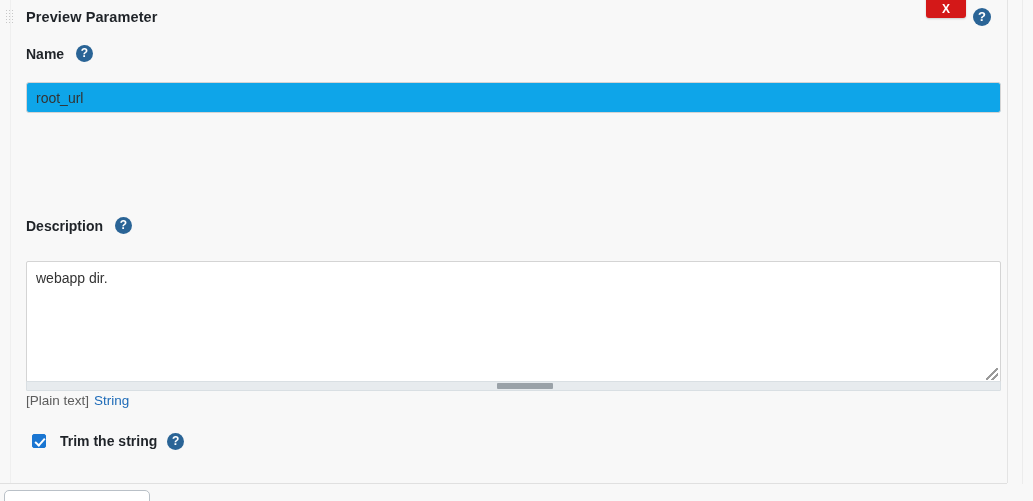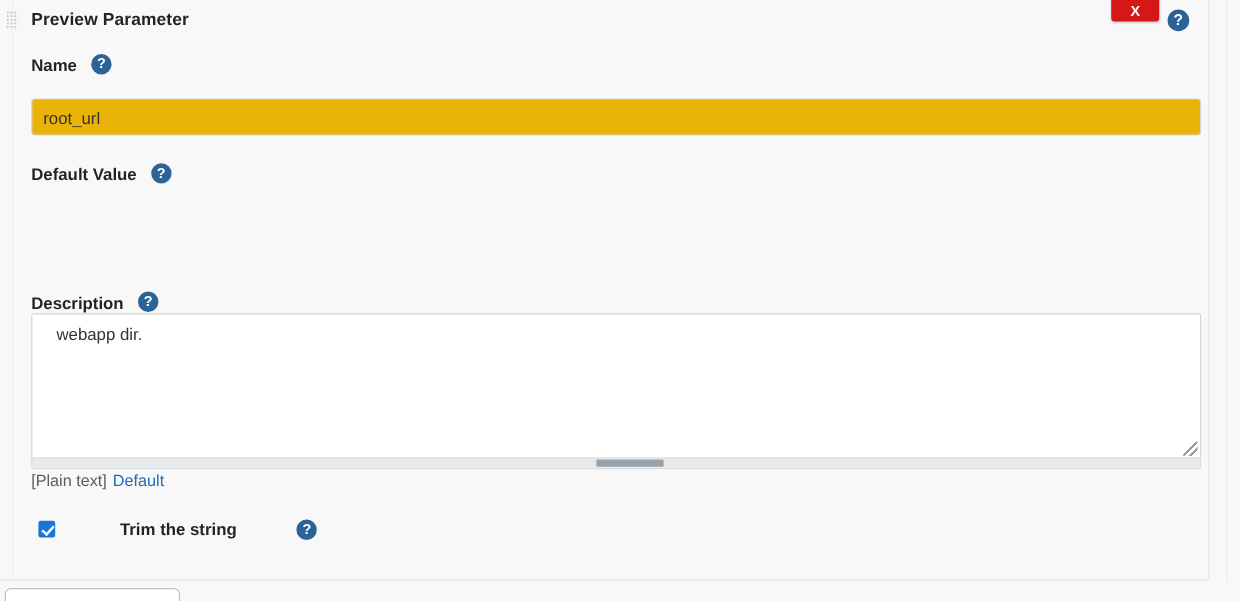--- a/index.html
+++ b/index.html
@@ -170,7 +170,7 @@
     padding: 4px 9px;
     border: 1px solid #d4d4d4;
     border-radius: 3px;
-    background: #eab308;
+    background: #0ea5e9;
     font-family: "Liberation Sans", sans-serif;
     font-size: 14px;
     color: #333333;

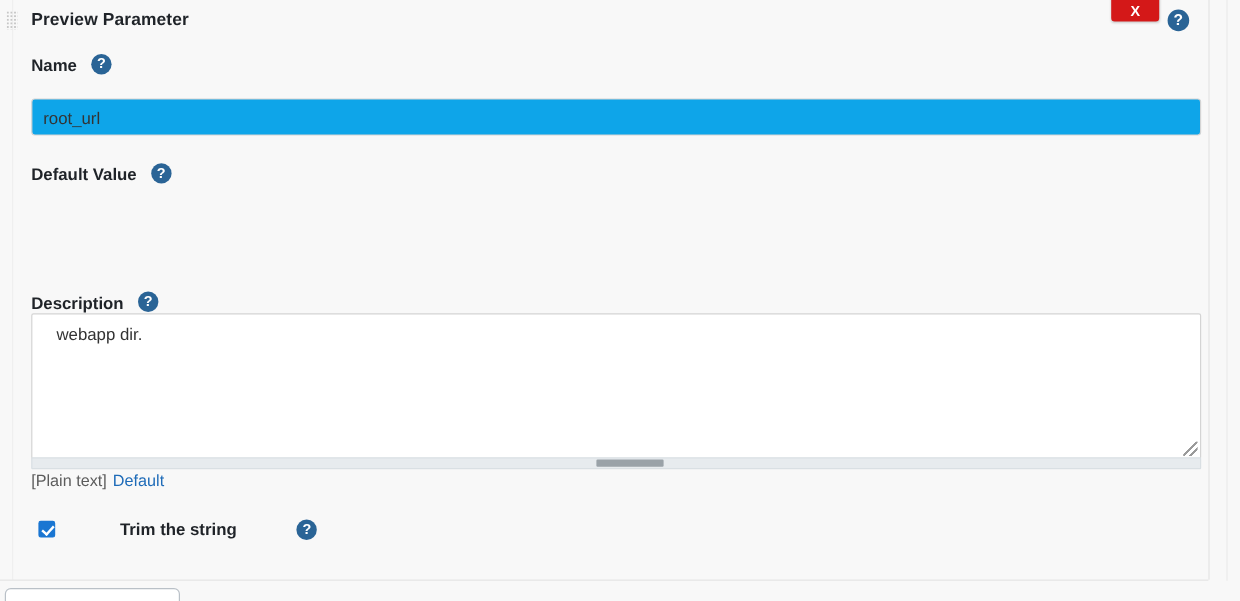--- a/index.html
+++ b/index.html
@@ -346,10 +346,6 @@
   </div>
   <input class="text-input" id="input-name" type="text" value="root_url" style="">
 
-  <div class="field-label" id="label-default">
-    <span class="lbl-text">Default Value</span>
-    <span class="help-icon">?</span>
-  </div>
 
   <div class="field-label" id="label-description">
     <span class="lbl-text">Description</span>

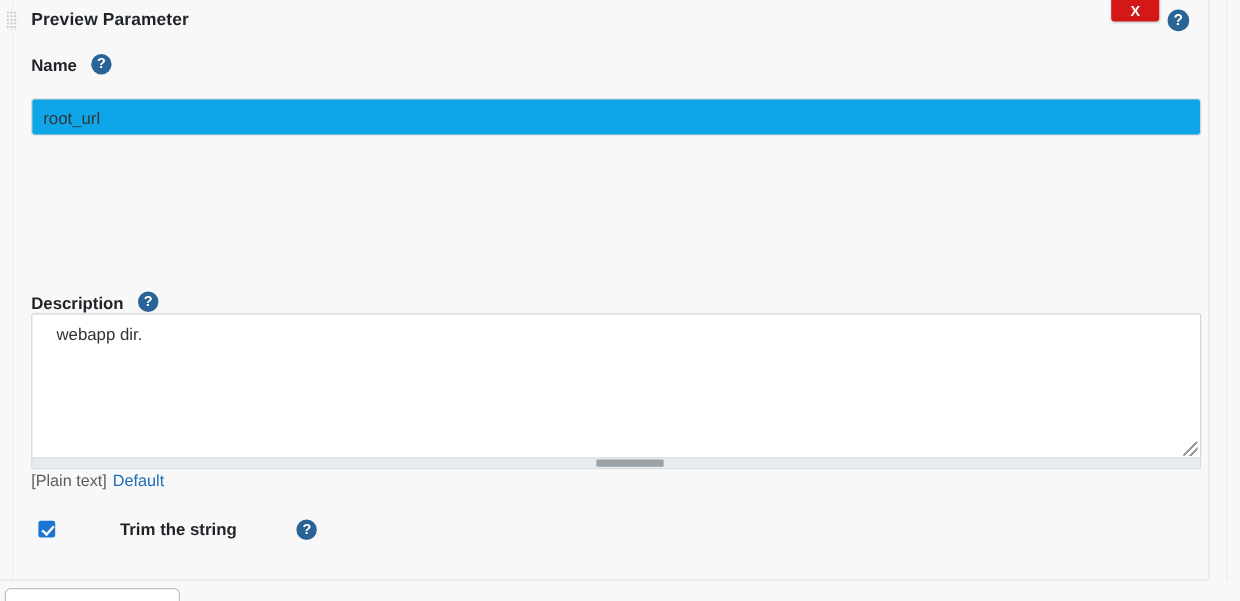--- a/index.html
+++ b/index.html
@@ -181,7 +181,7 @@
   #input-name        { top: 82px; }
   #label-default     { top: 136px; }
   #input-default     { top: 173px; }
-  #label-description { top: 243px; }
+  #label-description { top: 217px; }
 
   
   .desc-wrap {

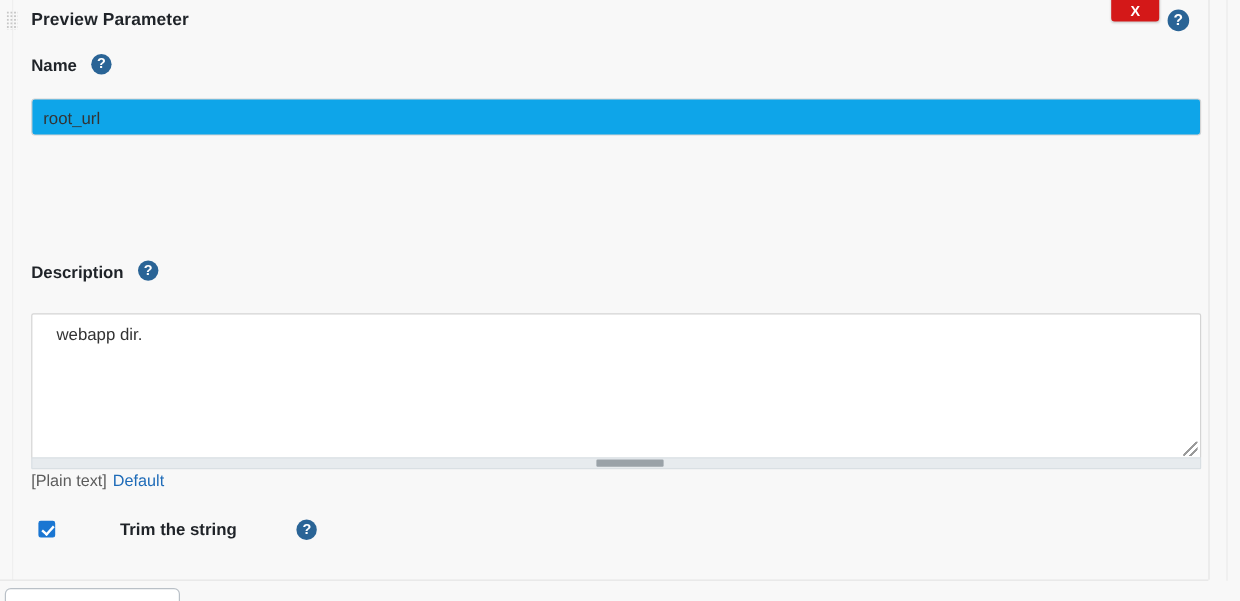--- a/index.html
+++ b/index.html
@@ -196,7 +196,7 @@
     display: block;
     width: 975px;
     height: 122px;
-    padding: 8px 20px;
+    padding: 8px 9px;
     border: 1px solid #d4d4d4;
     border-radius: 2px;
     background: #ffffff;

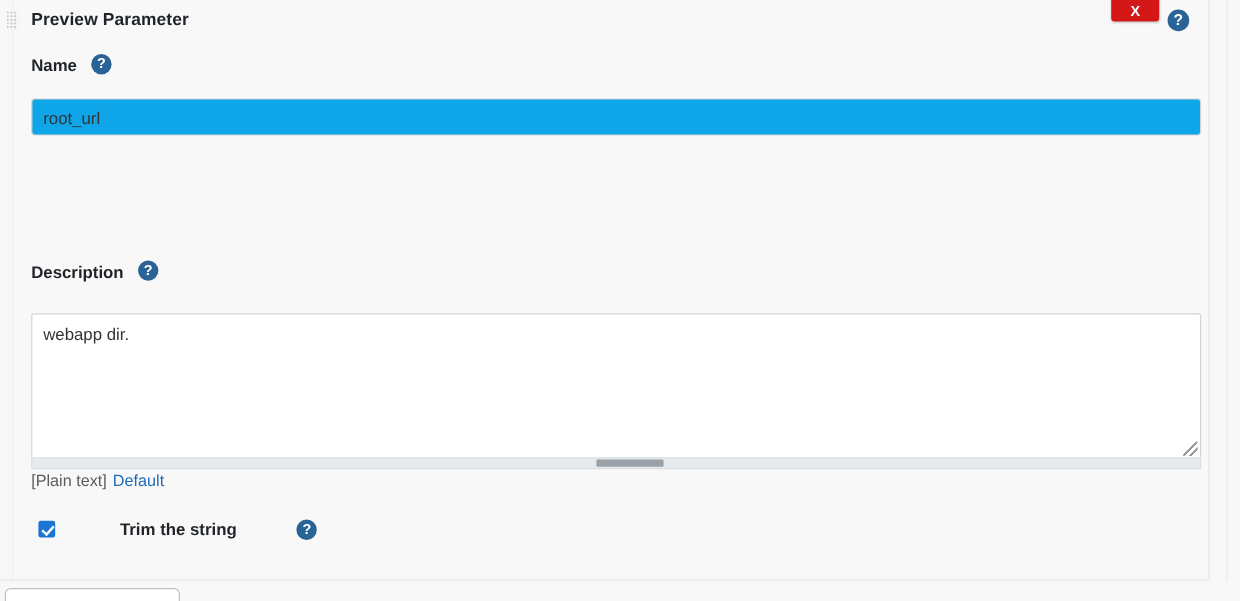--- a/index.html
+++ b/index.html
@@ -362,7 +362,7 @@
   </div>
 
   <div class="preview-line">
-    <span class="plain-text-tag">[Plain text]</span><a class="preview-link">Default</a>
+    <span class="plain-text-tag">[Plain text]</span><a class="preview-link">String</a>
   </div>
 
   <div class="trim-row">

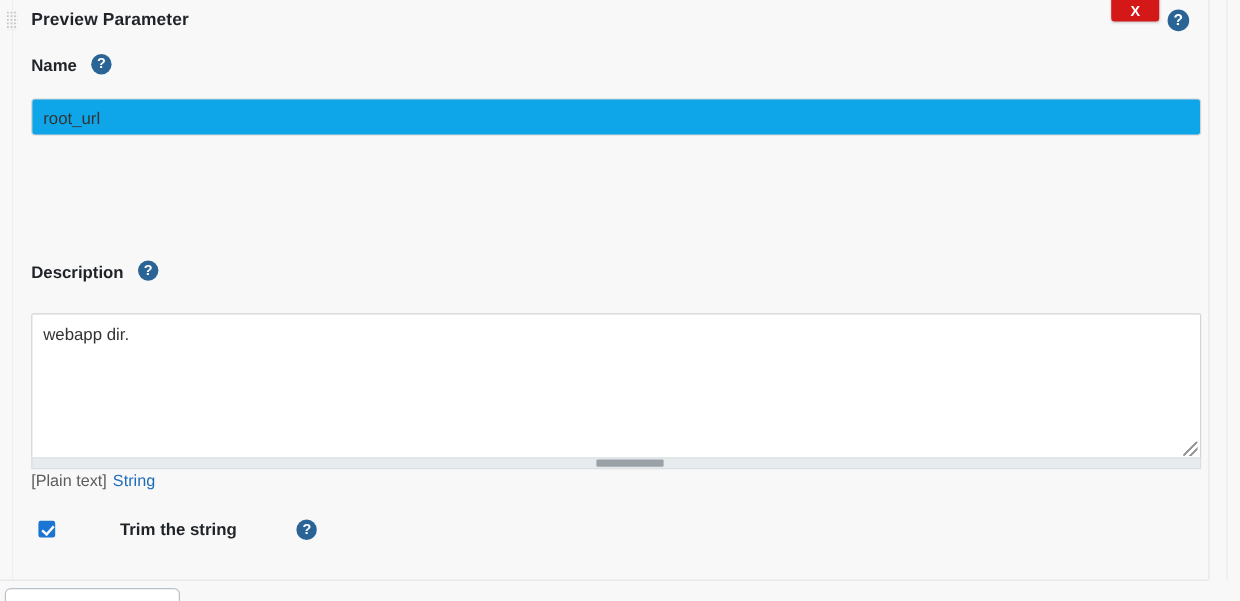--- a/index.html
+++ b/index.html
@@ -273,7 +273,6 @@
     display: flex;
     align-items: center;
     white-space: nowrap;
-    gap: 40px;
   }
   .cbox {
     position: relative;

